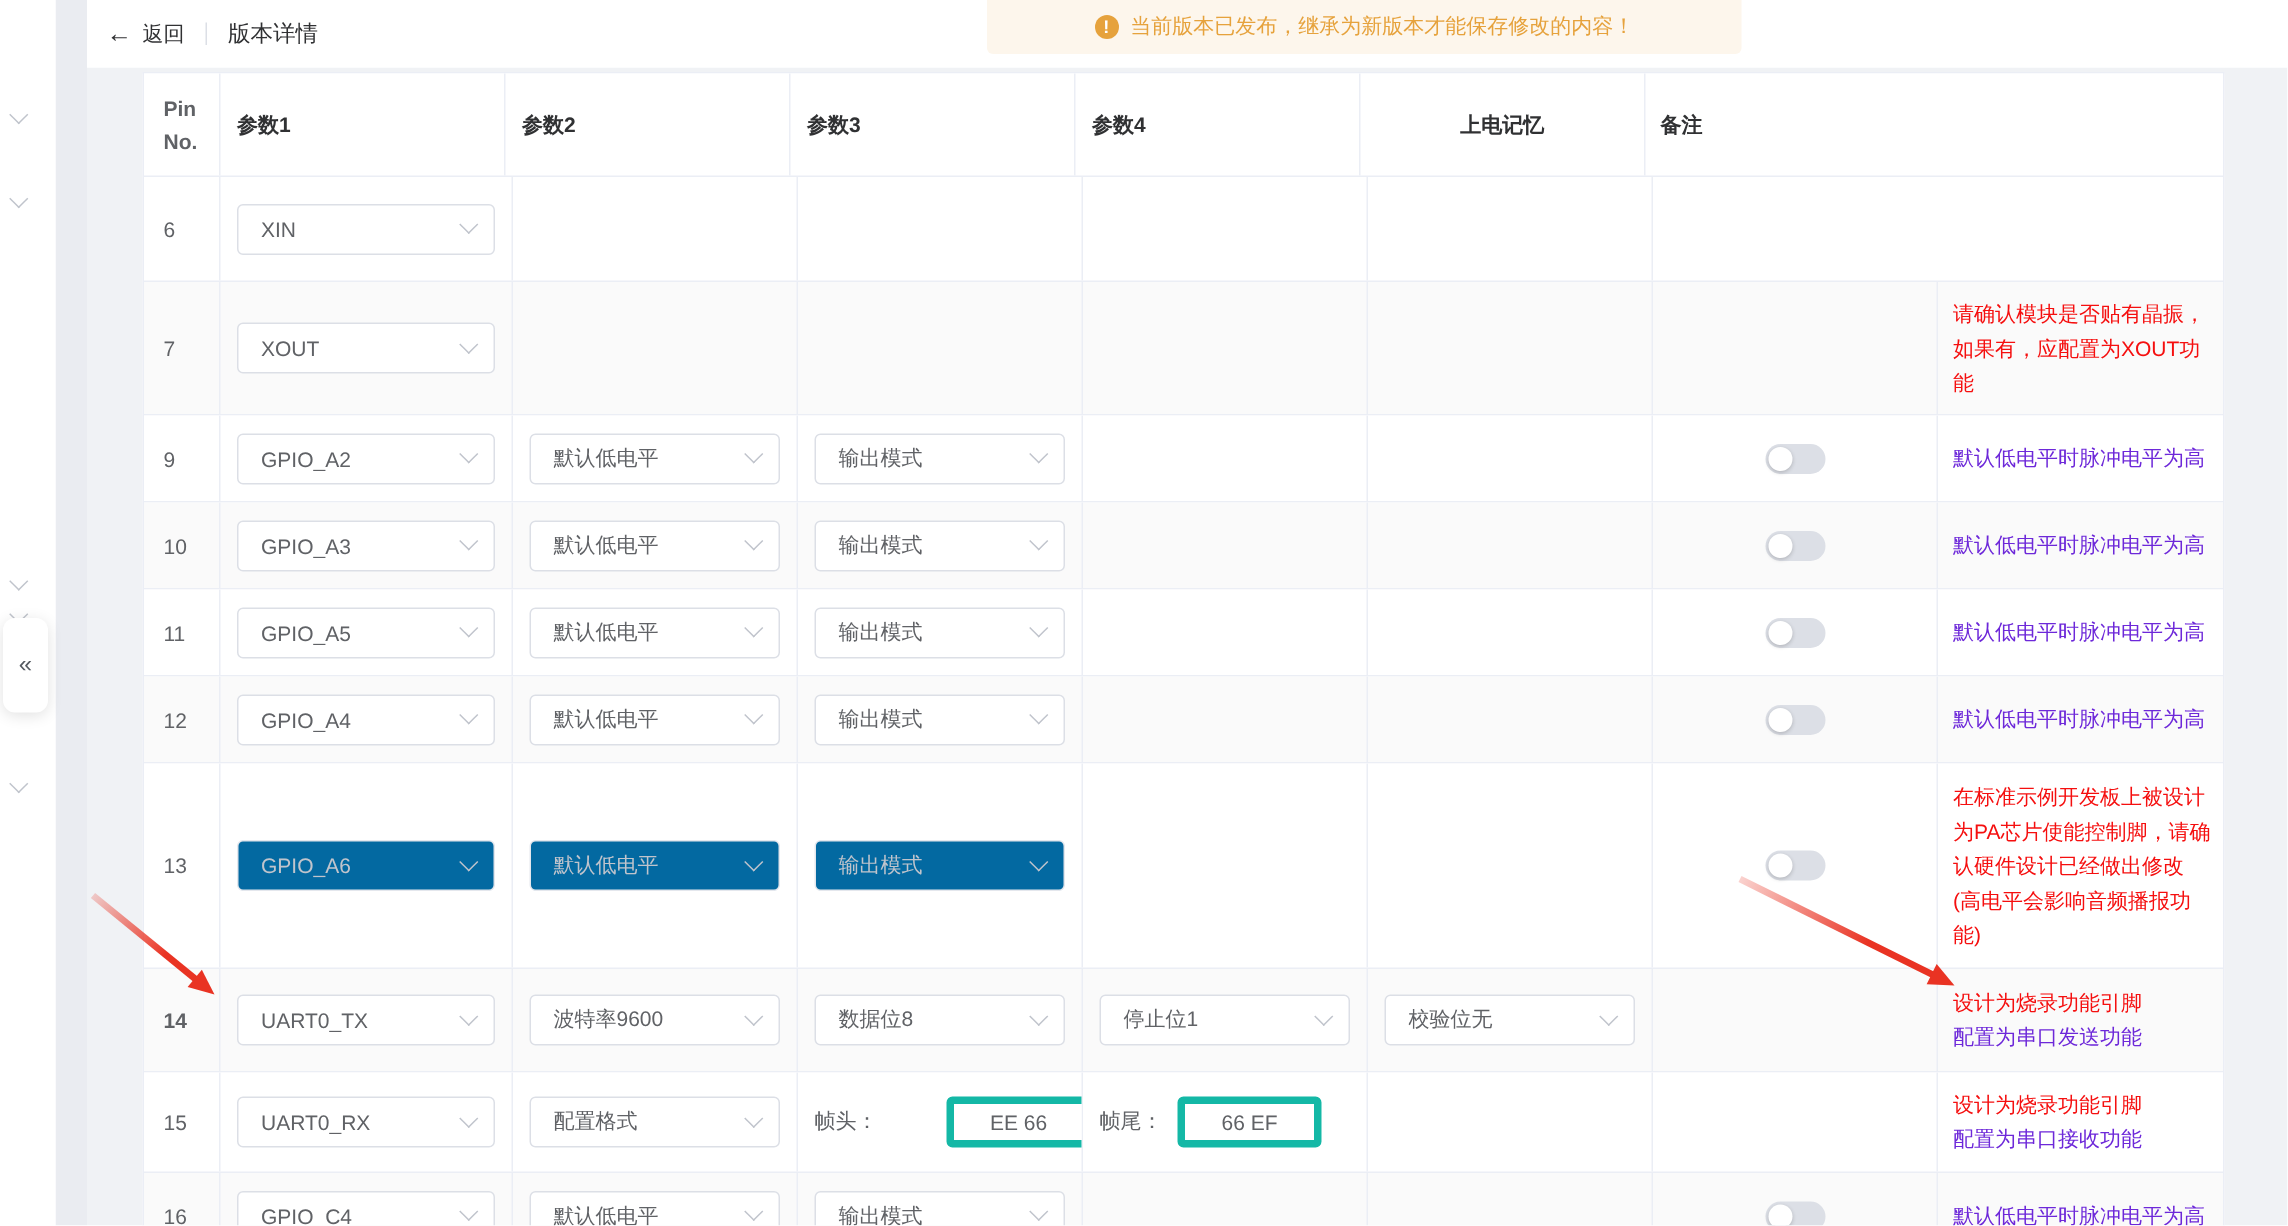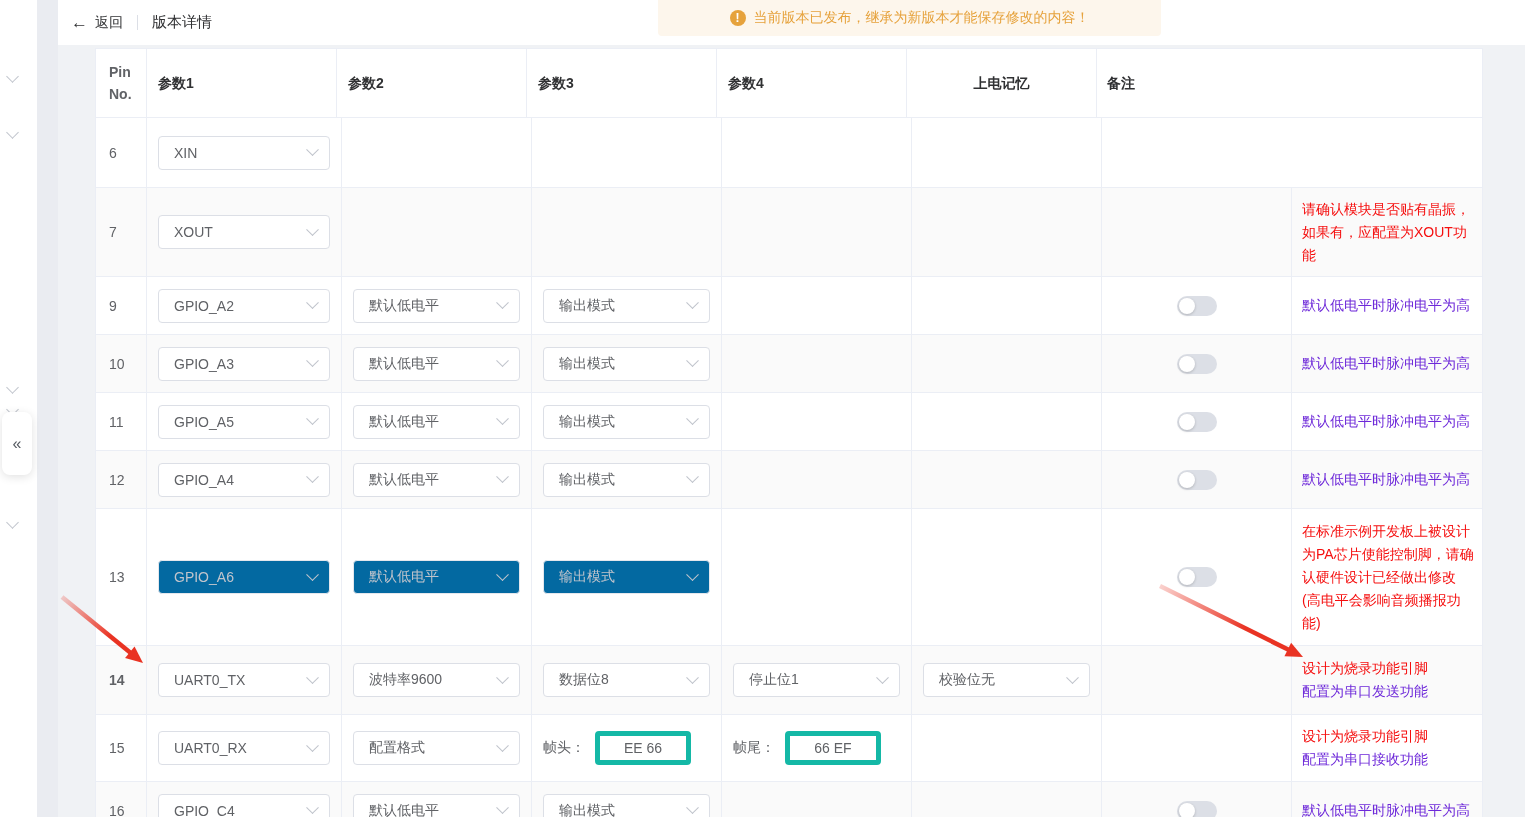--- a/index.html
+++ b/index.html
@@ -387,7 +387,7 @@
             <i class="chev"></i>
           </div>
         </div>
-        <div class="cell p2" style="width: 190px;">
+        <div class="cell p2" style="width: 190px; gap: 36px;">
           <span class="ipt-label">帧头：</span>
           <input class="ipt" type="text" value="EE 66" style="">
         </div>

